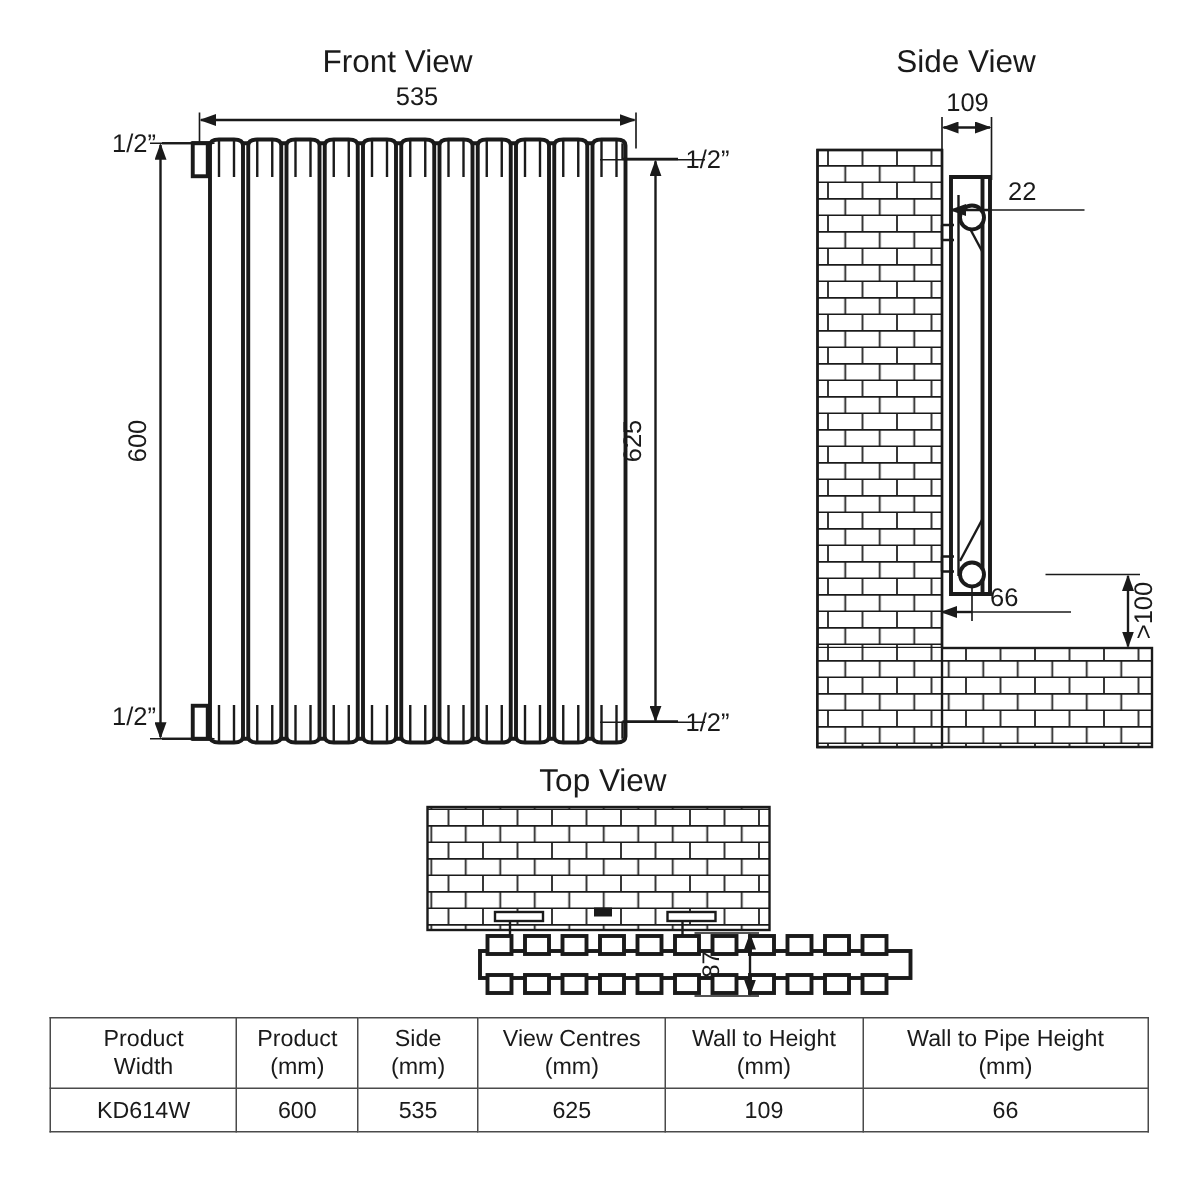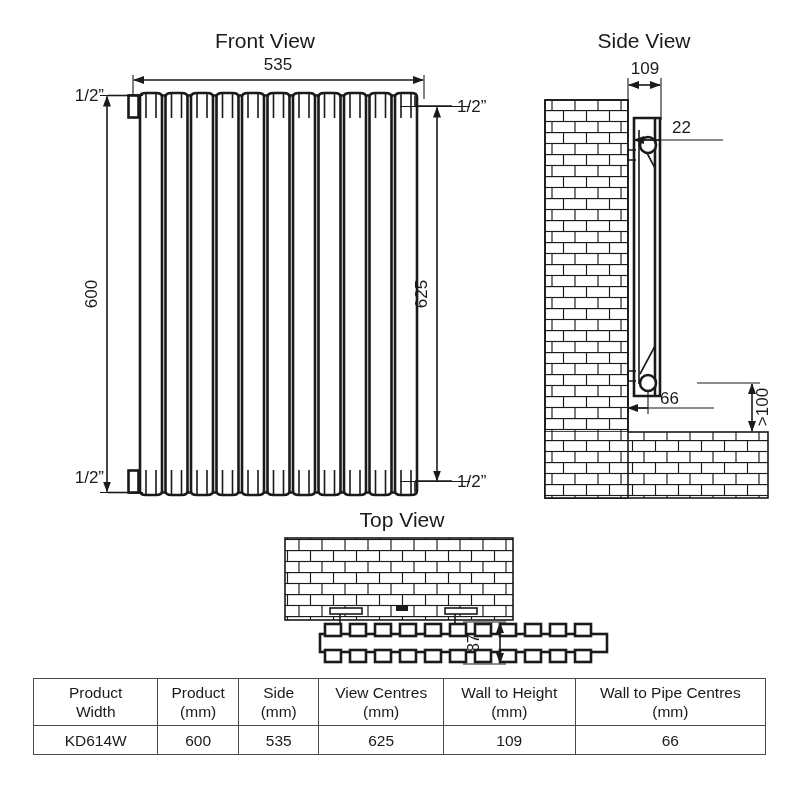--- a/index.html
+++ b/index.html
@@ -357,7 +357,7 @@
           <span class="hdr-l2">(mm)</span>
         </th>
         <th style="width:26%">
-          <span class="hdr-l2">Wall to Pipe Centres</span>
+          <span class="hdr-l2">Wall to Pipe Height</span>
           <span class="hdr-l2">(mm)</span>
         </th>
       </tr>

